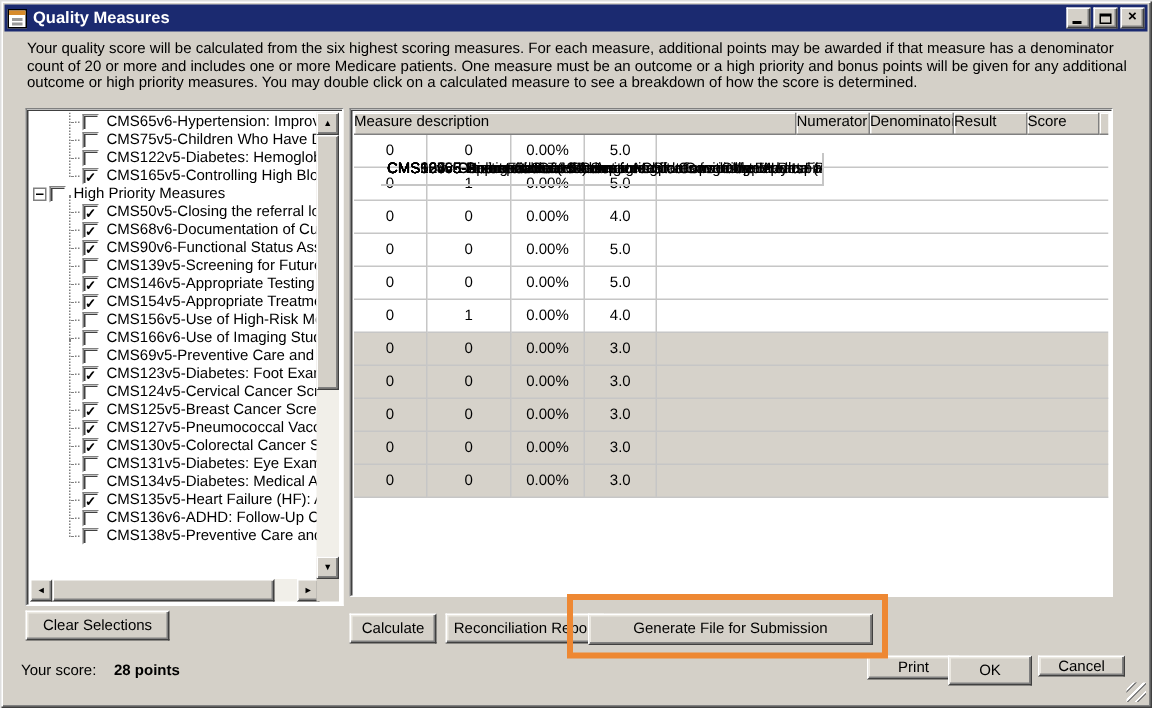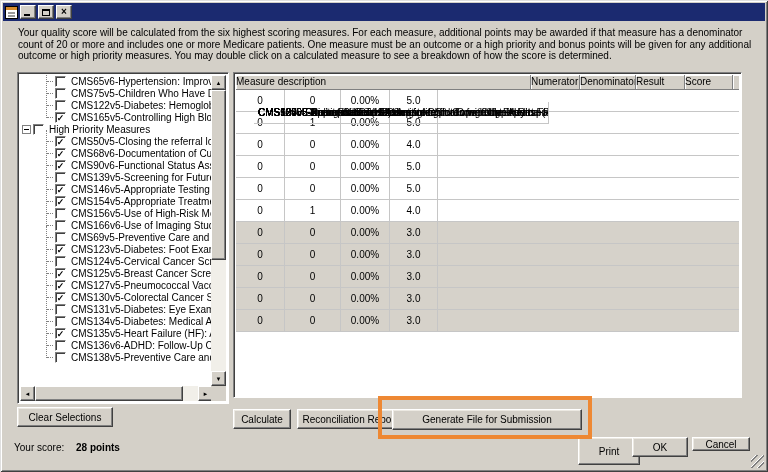--- a/index.html
+++ b/index.html
@@ -91,6 +91,7 @@
 
   <div class="titlebar">
     <span class="app-icon"></span>
+    <span class="title">Quality Measures</span>
     <span class="win-btn">
         <span class="glyph-min"></span>
       </span>

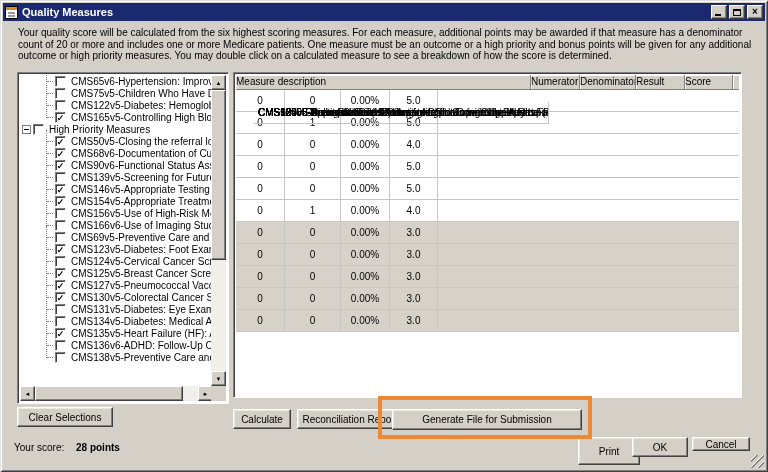--- a/index.html
+++ b/index.html
@@ -365,7 +365,7 @@
   <span class="total-label">Your score:</span>
   <span class="total-value">28 points</span>
 
-  <div class="btn" style="left:578px;top:437px;width:62px;height:28px;">Print</div>
+  <div class="btn" style="left:578px;top:437px;width:62px;height:16px;">Print</div>
   <div class="btn" style="left:632px;top:437px;width:56px;height:20px;">OK</div>
   <div class="btn" style="left:692px;top:437px;width:58px;height:14px;">Cancel</div>
 

